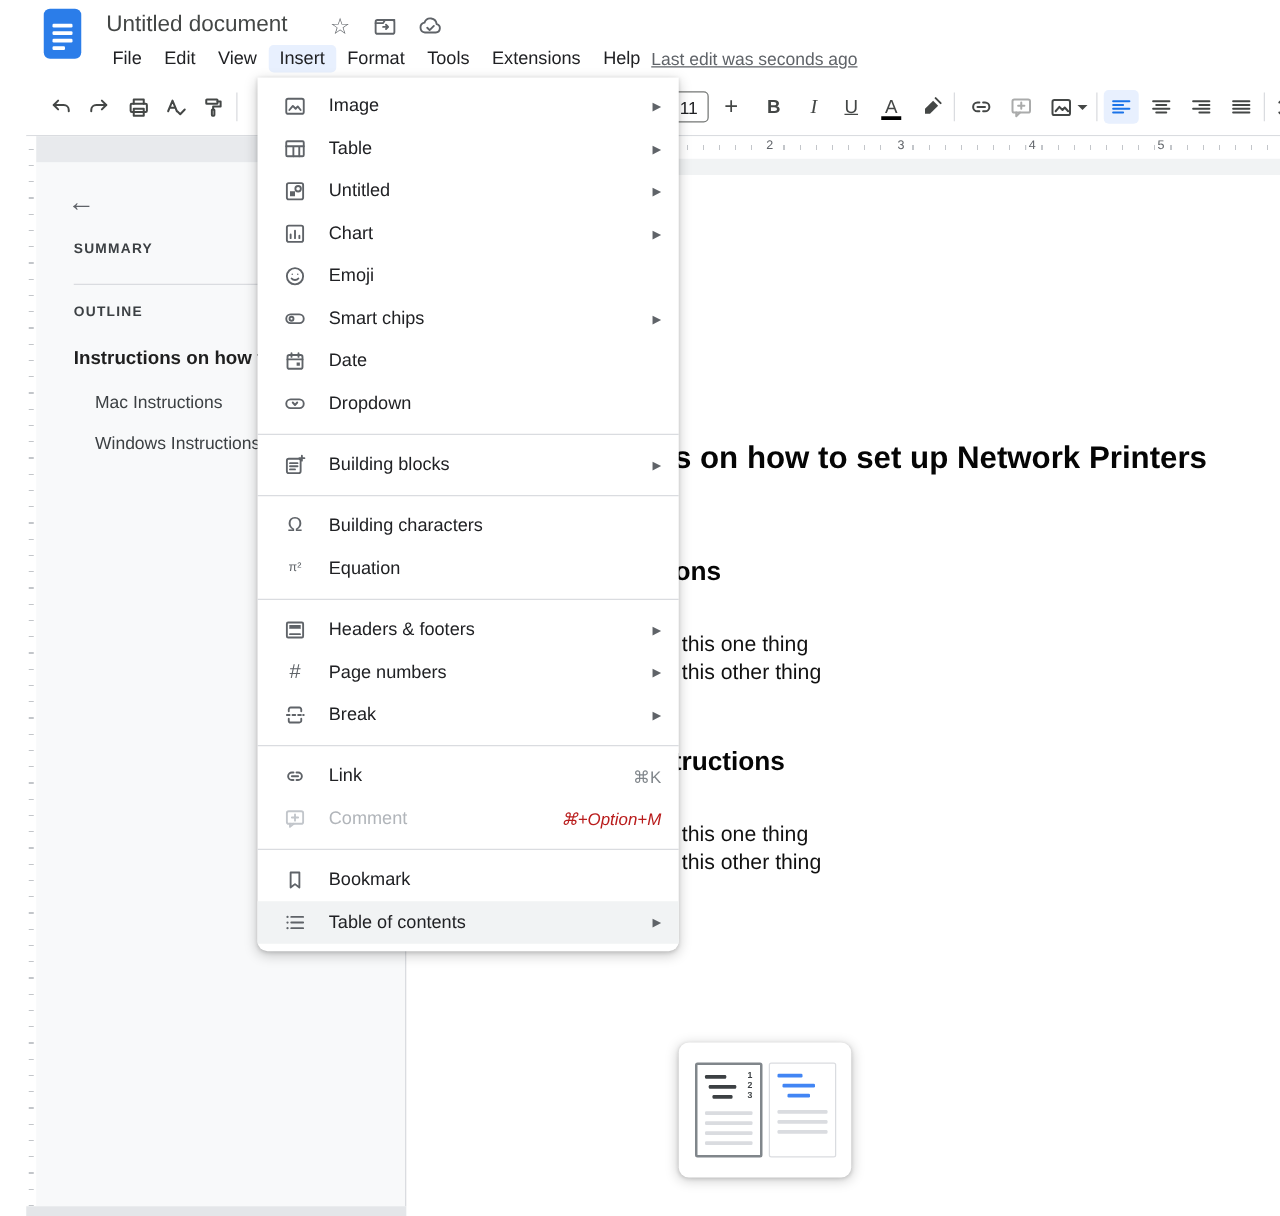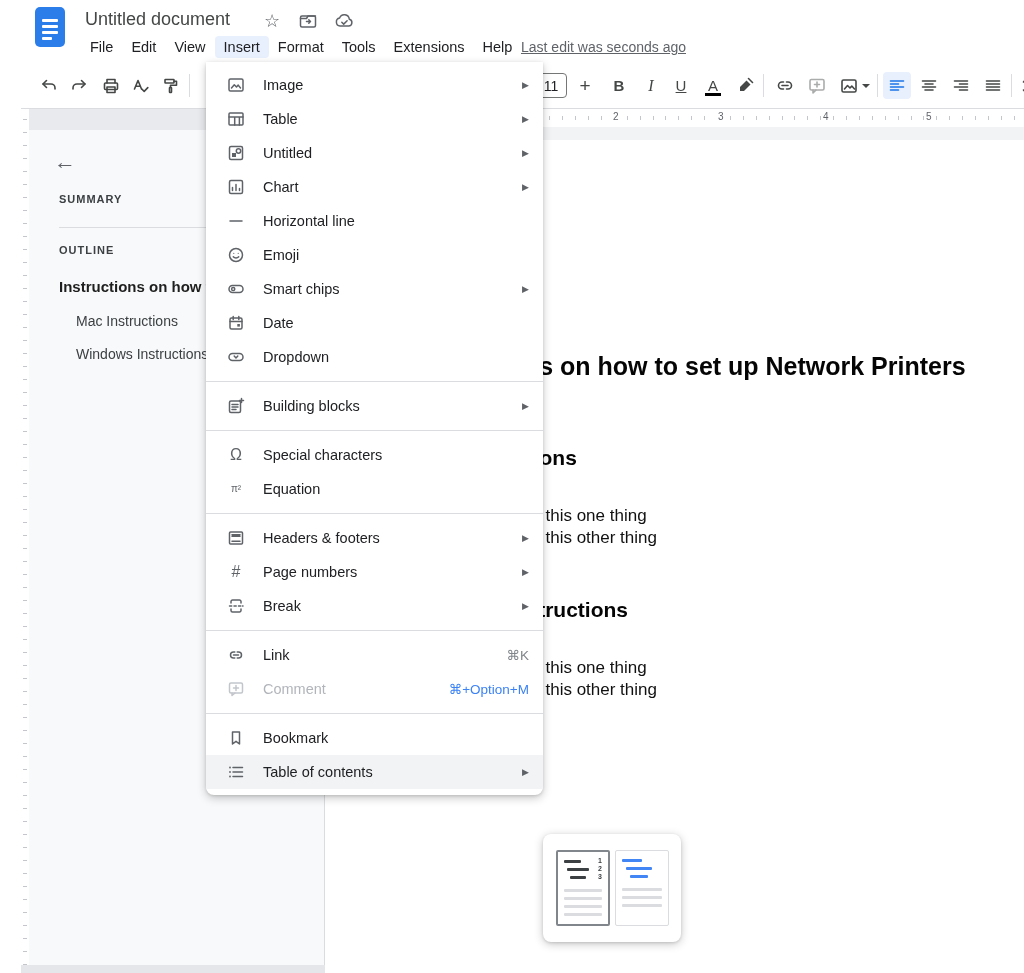--- a/index.html
+++ b/index.html
@@ -318,14 +318,6 @@
     </div>
     <div class="mi">
       <span class="mic">
-          <svg width="18" height="18" viewBox="0 0 18 18" stroke-width="1.8">
-            <path d="M3 9h12"></path>
-          </svg>
-        </span>
-      <span class="mil">Horizontal line</span>
-    </div>
-    <div class="mi">
-      <span class="mic">
           <svg width="18" height="18" viewBox="0 0 18 18">
             <circle cx="9" cy="9" r="6.5"></circle>
             <circle cx="6.8" cy="7.3" r="0.6" fill="#5f6368" stroke="none"></circle>

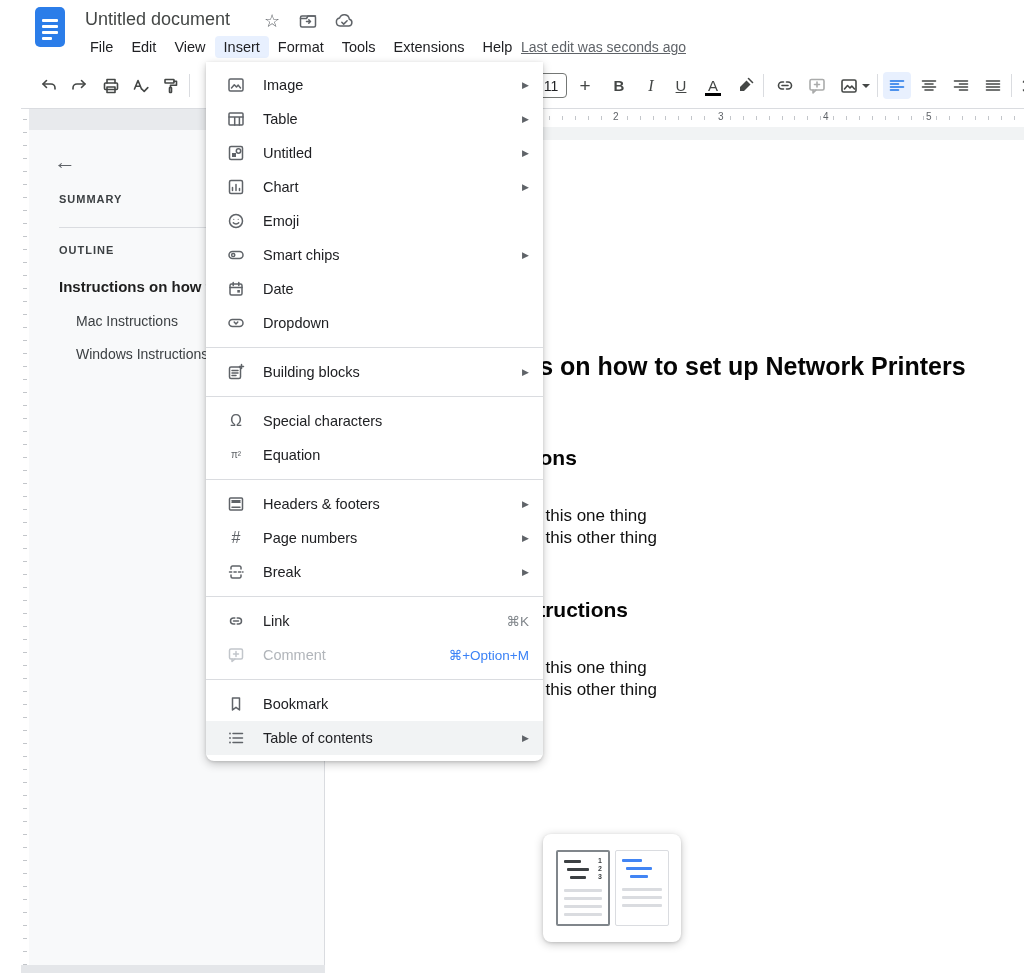--- a/index.html
+++ b/index.html
@@ -377,7 +377,7 @@
       <span class="mic">
           <span class="glyph" style="font-size:16px;">Ω</span>
         </span>
-      <span class="mil">Special characters</span>
+      <span class="mil">Building characters</span>
     </div>
     <div class="mi">
       <span class="mic">

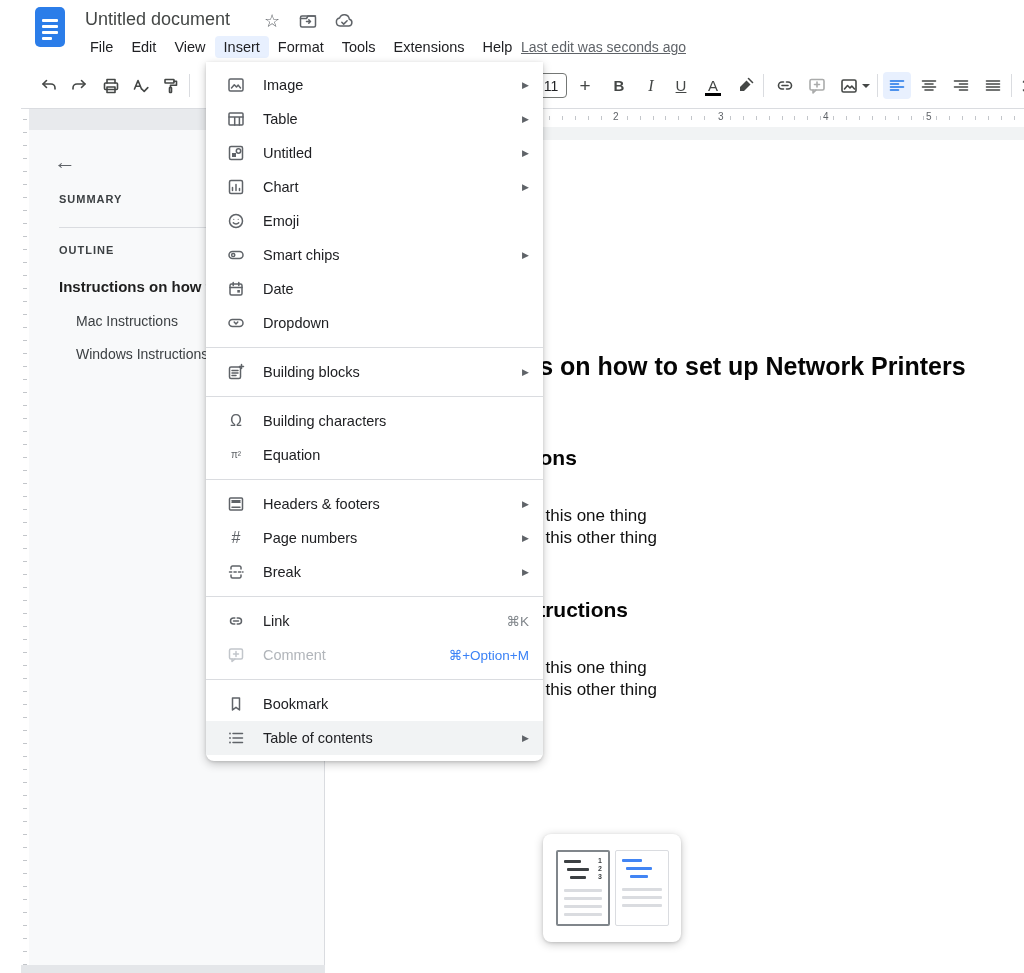--- a/index.html
+++ b/index.html
@@ -66,7 +66,7 @@
   .mi.hl { background:#f1f3f4; }
   .mi.disabled { color:#b1b5ba; }
   .mi.disabled .mic svg { stroke:#c2c6cb; }
-  .mi.disabled .mshort { color:#3b82f6; }
+  .mi.disabled .mshort { color:#b91c1c;font-style:italic; }
   .mic { width:20px; height:20px; display:flex; align-items:center; justify-content:center; flex:0 0 20px; }
   .mic svg { stroke:#5f6368; fill:none; stroke-width:1.5; stroke-linecap:round; stroke-linejoin:round; }
   .mic .glyph { font-size:15px; color:#5f6368; line-height:1; }

